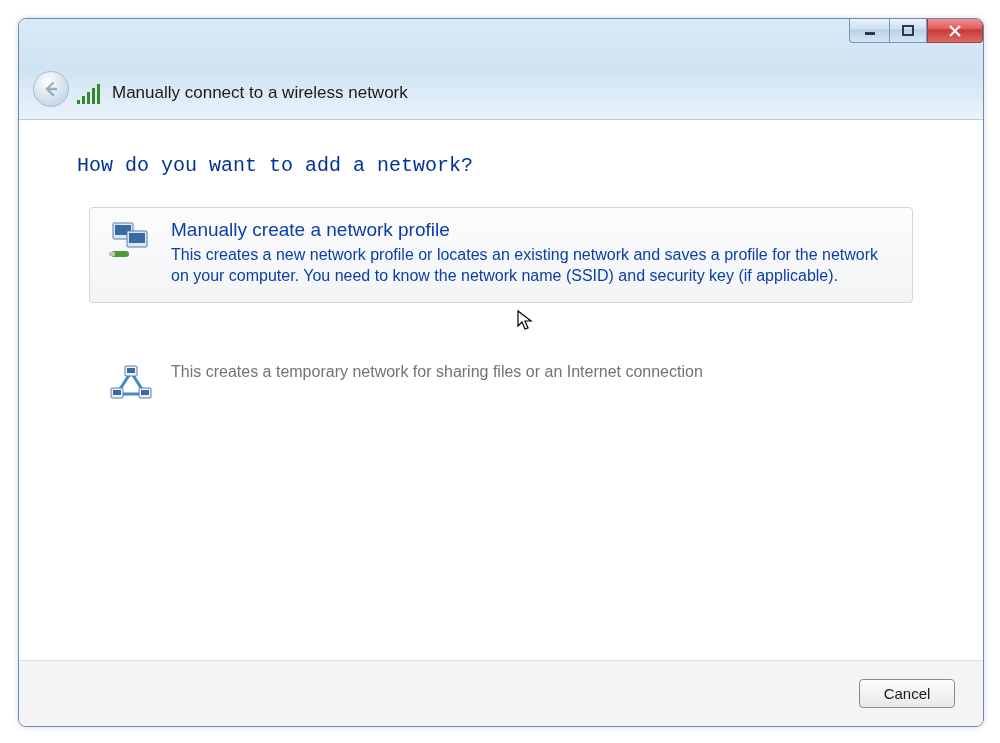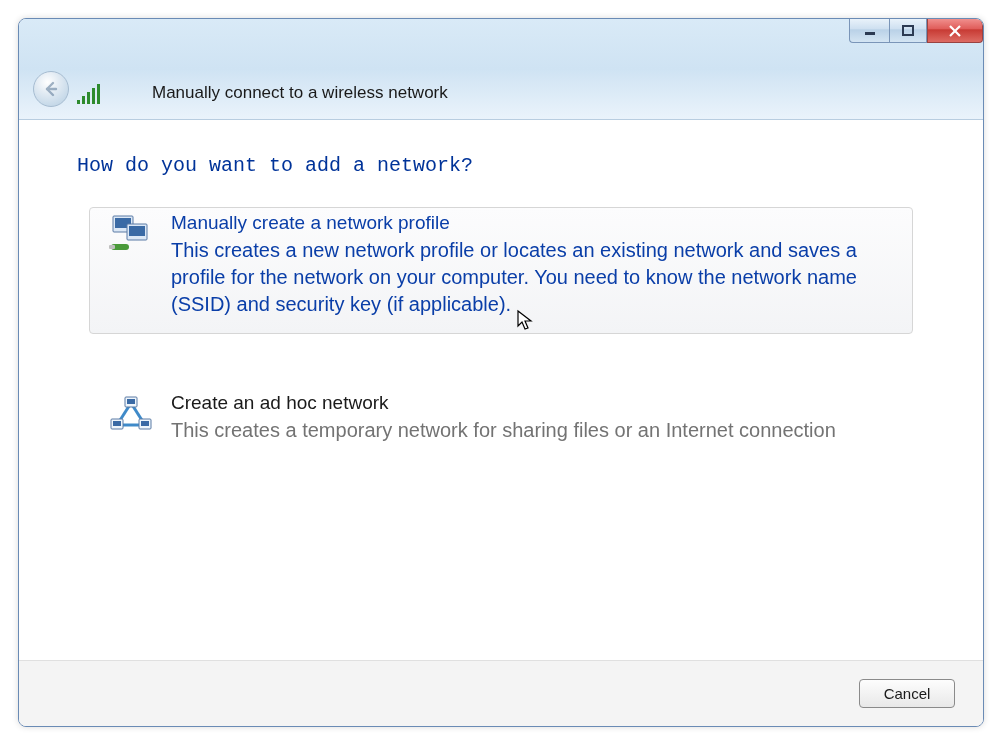--- a/index.html
+++ b/index.html
@@ -101,7 +101,6 @@
     top: 64px;
     font-size: 17px;
     color: #1a1a1a;
-    margin-left: 40px;
   }
   .content {
     position: relative;

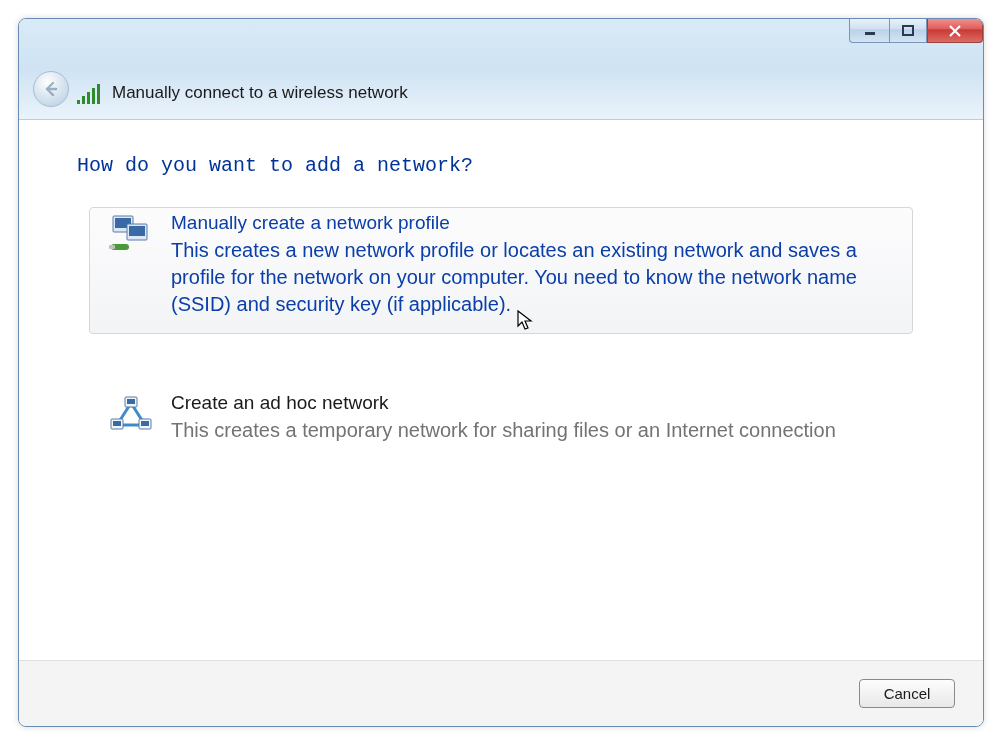--- a/index.html
+++ b/index.html
@@ -128,7 +128,7 @@
   .option.hover {
     border: 1px solid #d6d6d6;
     background: linear-gradient(to bottom, #fcfcfd, #f3f4f6);
-    padding: 4px 19px 15px 19px;
+    padding: 11px 19px 15px 19px;
   }
   .option .icon-slot {
     width: 44px;

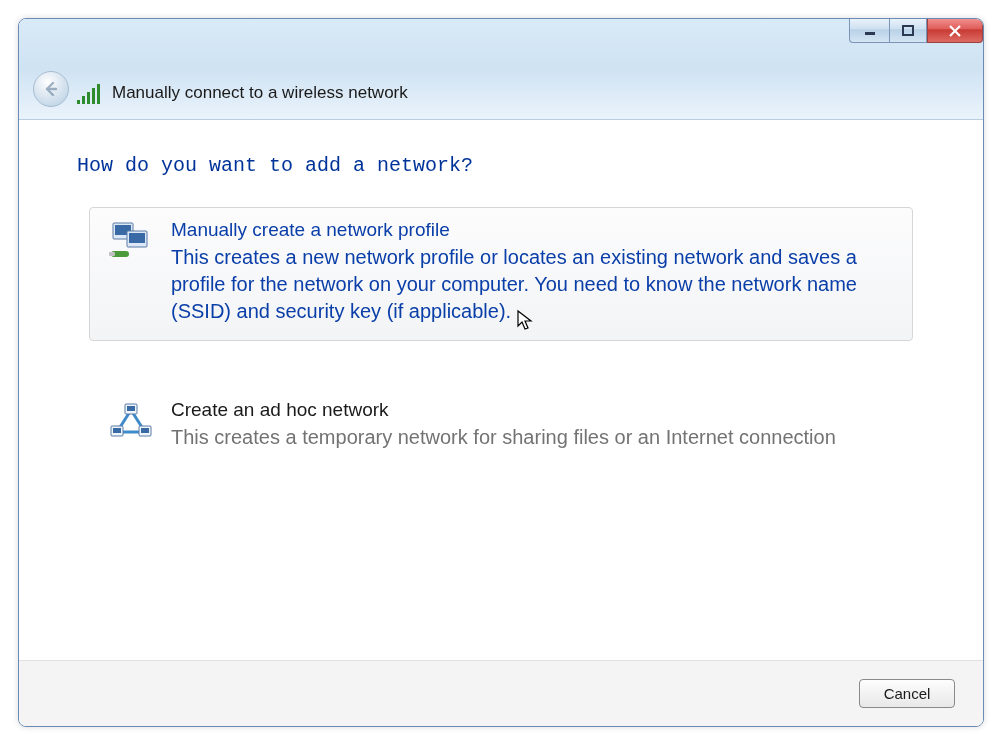--- a/index.html
+++ b/index.html
@@ -147,7 +147,7 @@
     margin-bottom: 2px;
   }
   .opt-desc {
-    font-size: 20px;
+    font-size: 16px;
     line-height: 1.35;
   }
   .option.hover .opt-title,

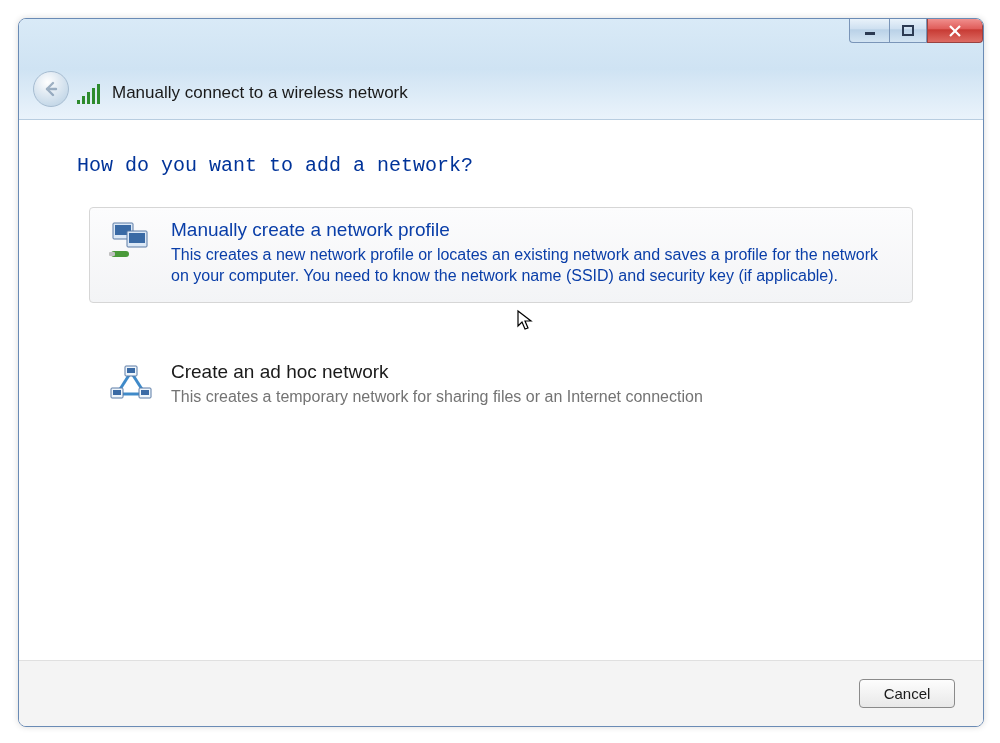--- a/index.html
+++ b/index.html
@@ -273,7 +273,6 @@
         </svg>
       </div>
       <div class="text-slot">
-        <div class="opt-title">Create an ad hoc network</div>
         <div class="opt-desc">This creates a temporary network for sharing files or an Internet connection</div>
       </div>
     </div>

